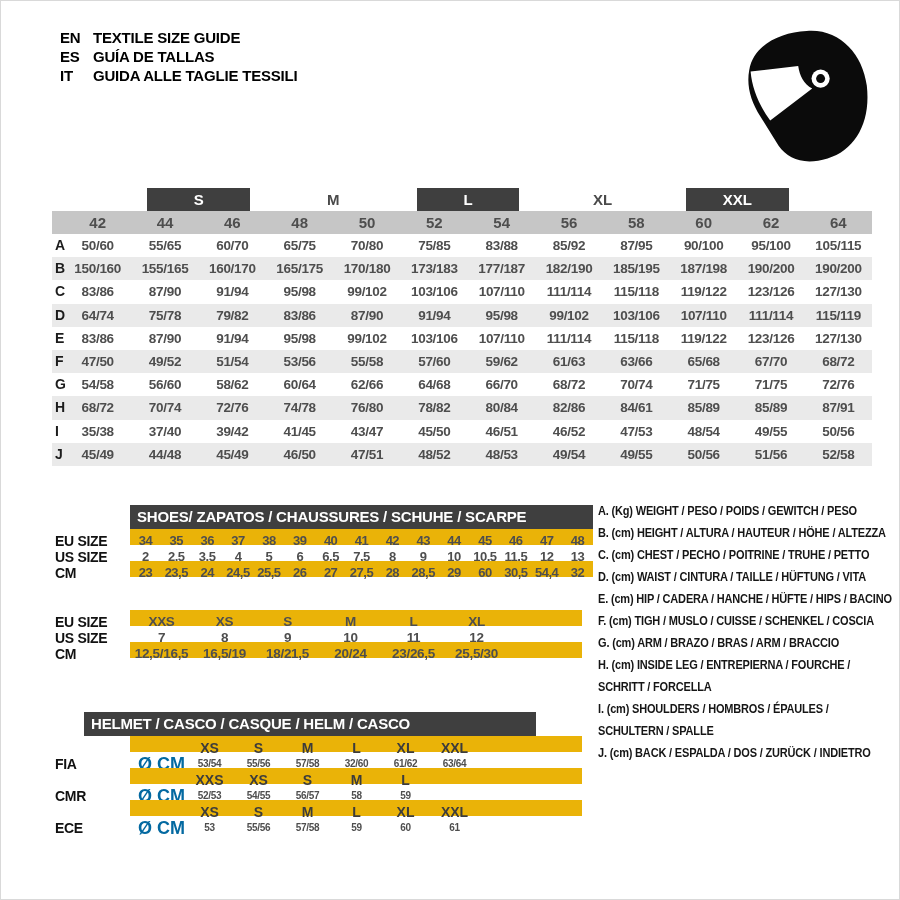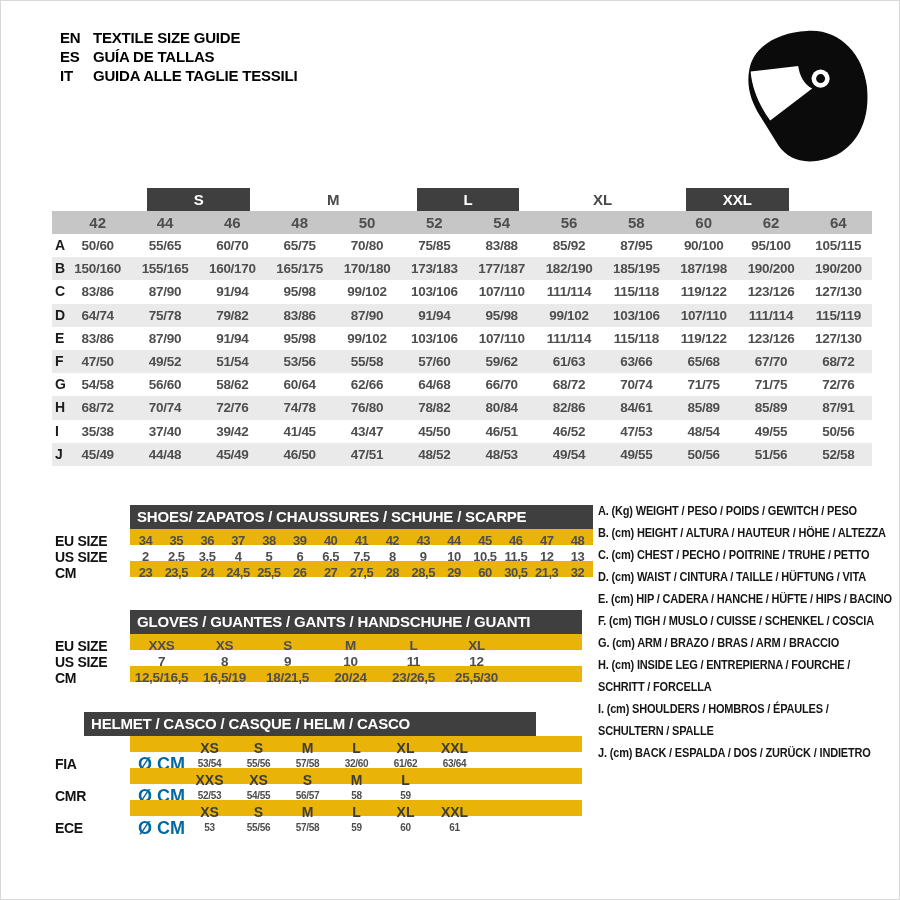--- a/index.html
+++ b/index.html
@@ -316,7 +316,7 @@
             <div class="shoe-cell">29</div>
             <div class="shoe-cell">60</div>
             <div class="shoe-cell">30,5</div>
-            <div class="shoe-cell">21,3</div>
+            <div class="shoe-cell">54,4</div>
             <div class="shoe-cell">32</div>
           </div>
         </div>

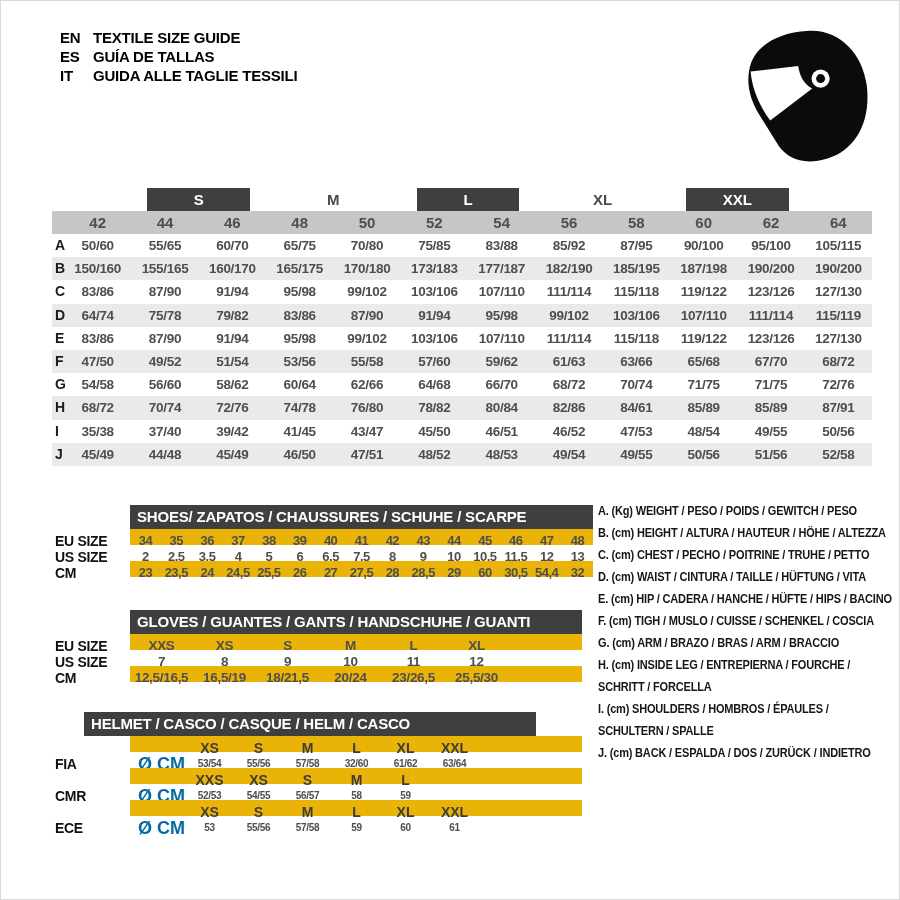--- a/index.html
+++ b/index.html
@@ -324,7 +324,6 @@
   </div>
 
   <div id="gloves-block" class="block">
-    <div id="gloves-bar" class="bar">GLOVES / GUANTES / GANTS / HANDSCHUHE / GUANTI</div>
     <div id="gloves-rows">
         <div class="trow">
           <div class="rlabel">EU SIZE</div>

